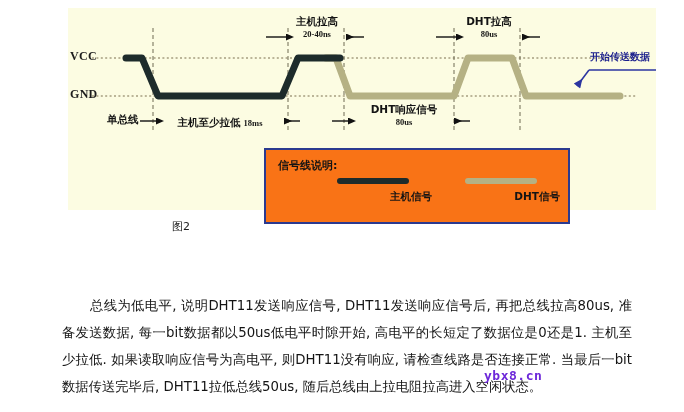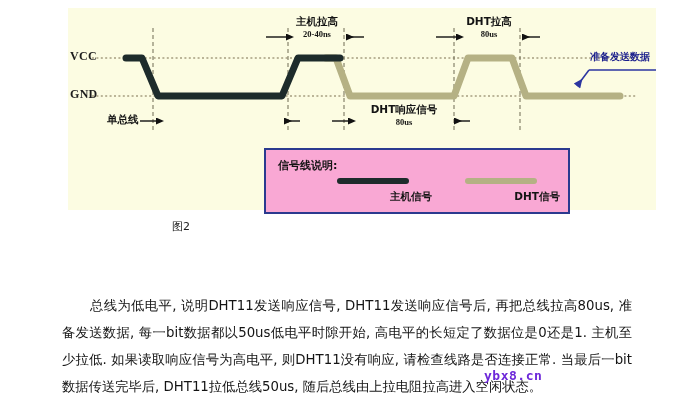--- a/index.html
+++ b/index.html
@@ -228,7 +228,7 @@
     <div class="unit-label" style="margin-top:3px;">80us</div>
   </div>
 
-  <div class="dlabel blue-note" style="left:522px; top:44px;">准备发送数据</div>
+  <div class="dlabel blue-note" style="left:522px; top:44px;">开始传送数据</div>
 
   <div id="legend-box">
     <div id="legend-title">信号线说明:</div>

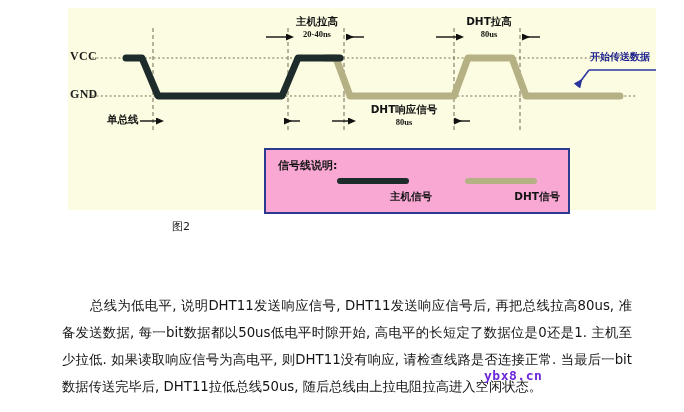--- a/index.html
+++ b/index.html
@@ -212,6 +212,9 @@
   <div class="dlabel axis-label" style="left:2px; top:80px;">GND</div>
   <div class="dlabel cn-label" style="left:2px; top:106px;margin-left:37px;">单总线</div>
 
+  <div class="dlabel annot-center" style="left:98px; top:105px; width:108px;">
+    <span class="cn-label">主机至少拉低</span><span class="unit-label" style="margin-left:3px;">18ms</span>
+  </div>
 
   <div class="dlabel annot-center" style="left:218px; top:8px; width:62px;">
     <div class="cn-label">主机拉高</div>

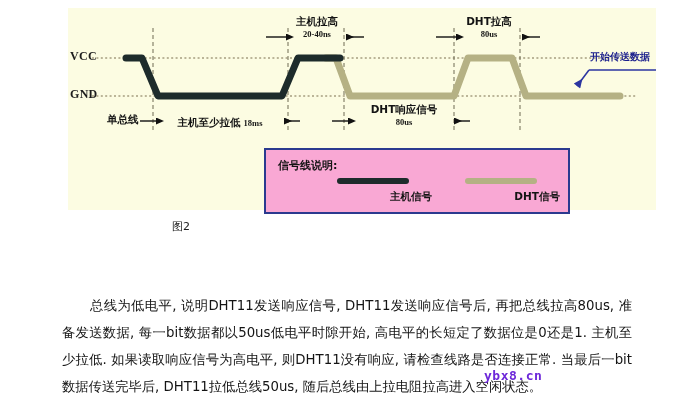--- a/index.html
+++ b/index.html
@@ -75,8 +75,8 @@
     left: 196px;
     top: 140px;
     width: 306px;
-    height: 66px;
-    background: #f9a8d4;
+    height: 76px;
+    background: #f97316;
     border: 2px solid #2b3a8f;
     box-sizing: border-box;
   }

